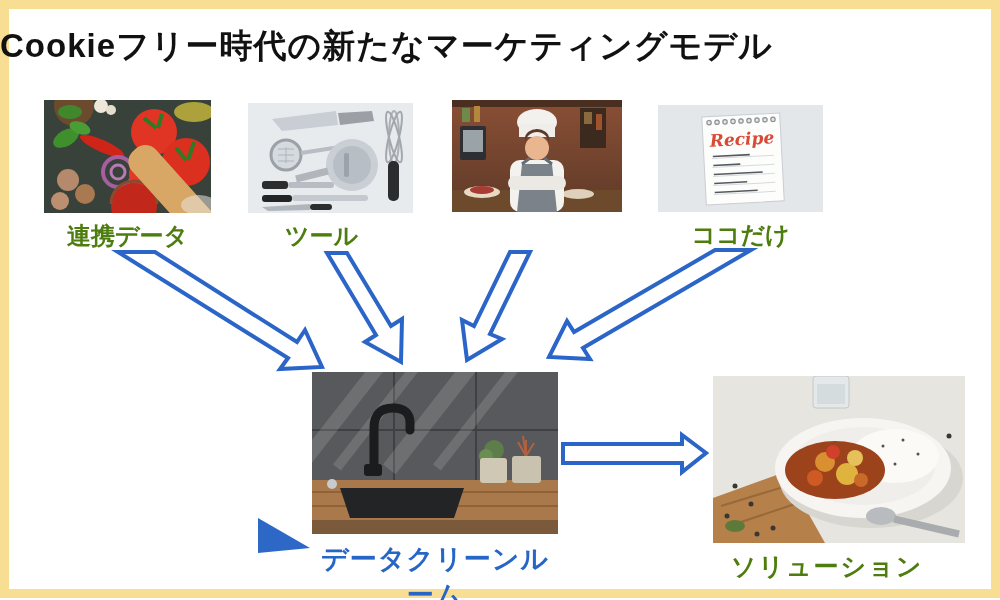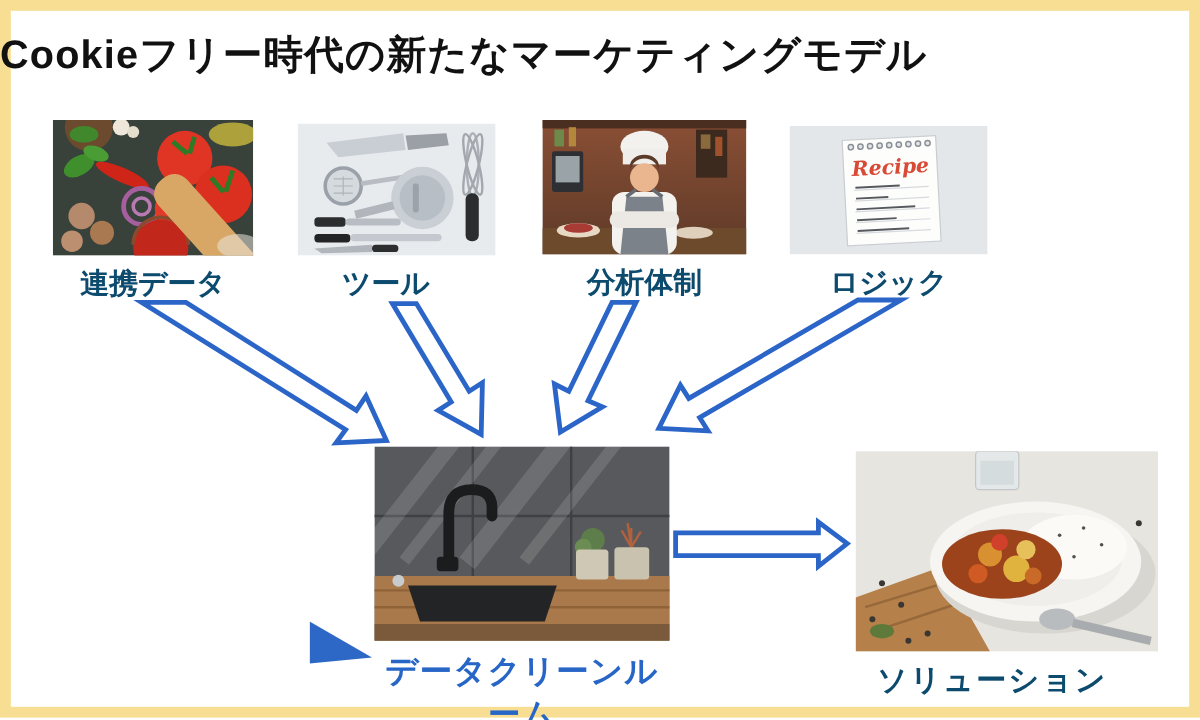--- a/index.html
+++ b/index.html
@@ -12,7 +12,7 @@
          font-size:33px;font-weight:bold;color:var(--title-text,#111);letter-spacing:1px;}
   .node{position:absolute;}
   .node svg{display:block;}
-  .caption{margin-top:7px;text-align:center;font-weight:bold;color:#0c4a6e;}
+  .caption{margin-top:7px;text-align:center;font-weight:bold;color:#4d7c0f;}
   .src-caption{font-size:24px;}
   .hub-caption{font-size:27px;color:var(--hub-label,#2766c7);letter-spacing:1px;}
   .out-caption{font-size:25px;letter-spacing:2px;}

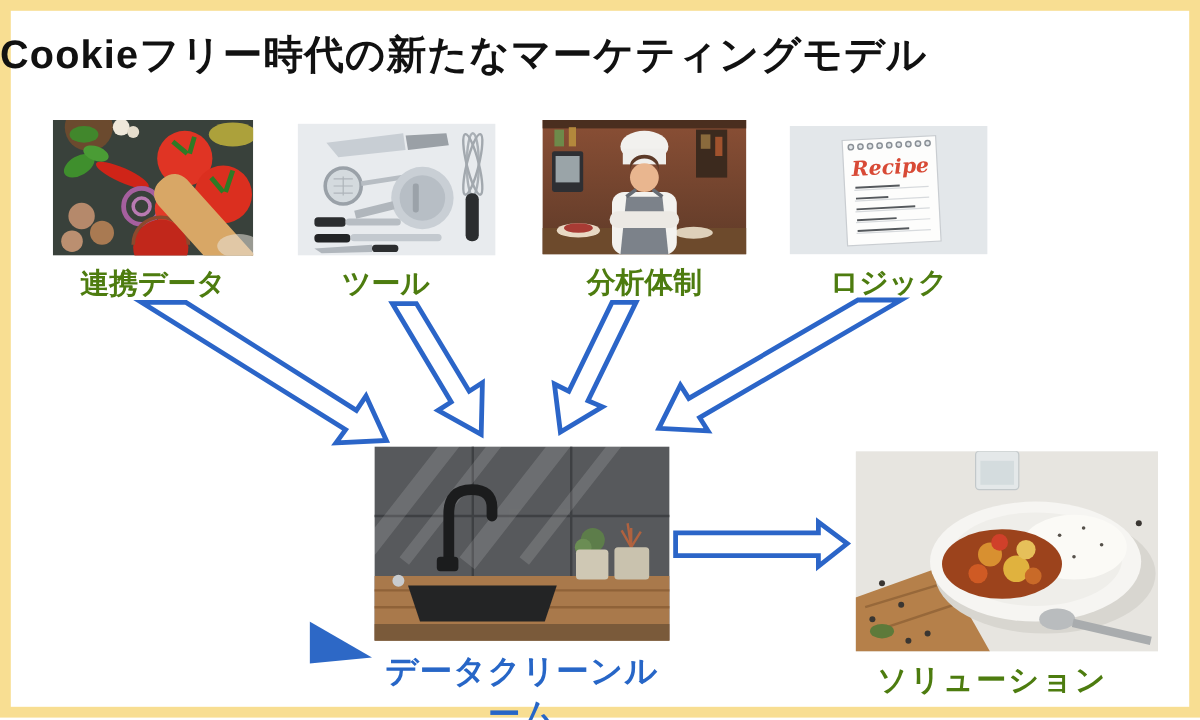--- a/index.html
+++ b/index.html
@@ -119,7 +119,6 @@
       <rect x="56" y="76" width="58" height="14" rx="7" fill="#ece9e4"></rect>
       <path d="M70 64 l8 -6 M100 64 l-8 -6" stroke="#666c74" stroke-width="3"></path>
     </svg>
-    <div class="caption src-caption">分析体制</div>
   </div>
 
   <div class="node" style="left:658px;top:105px;width:165px;">

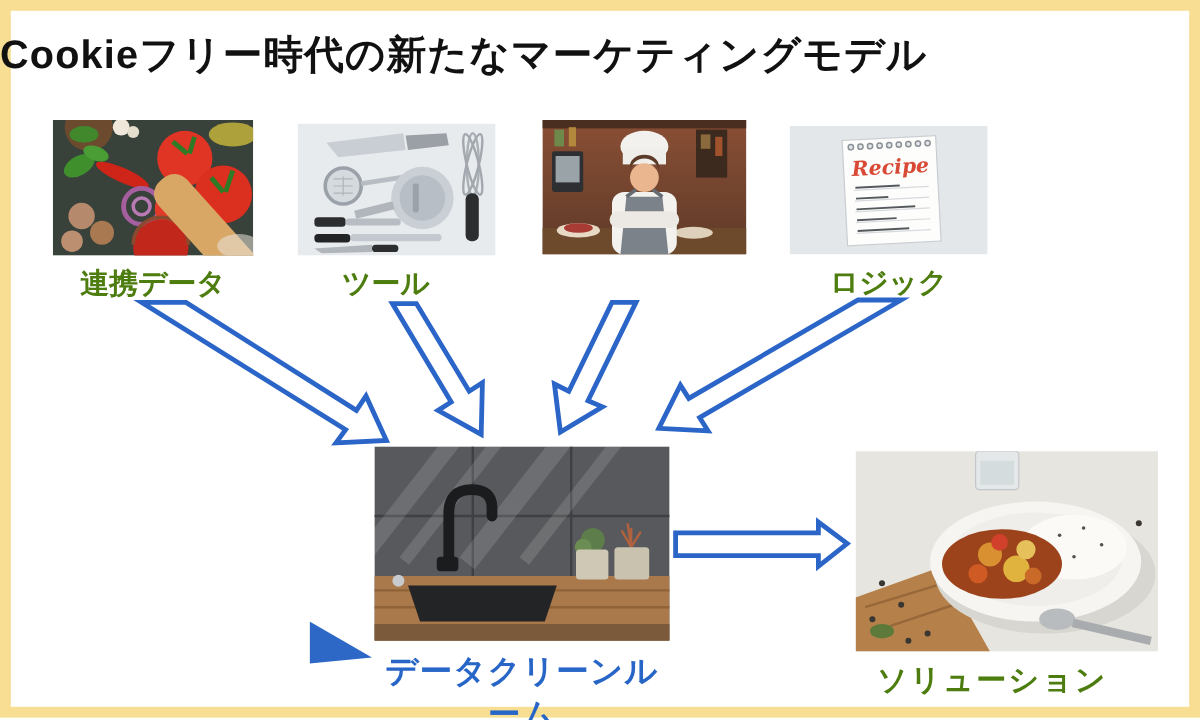--- a/index.html
+++ b/index.html
@@ -154,7 +154,7 @@
         </g>
       </g>
     </svg>
-    <div class="caption src-caption">ロジック</div>
+    <div class="caption src-caption">ココだけ</div>
   </div>
 
   <svg class="arrows" width="1000" height="600" viewBox="0 0 1000 600">

